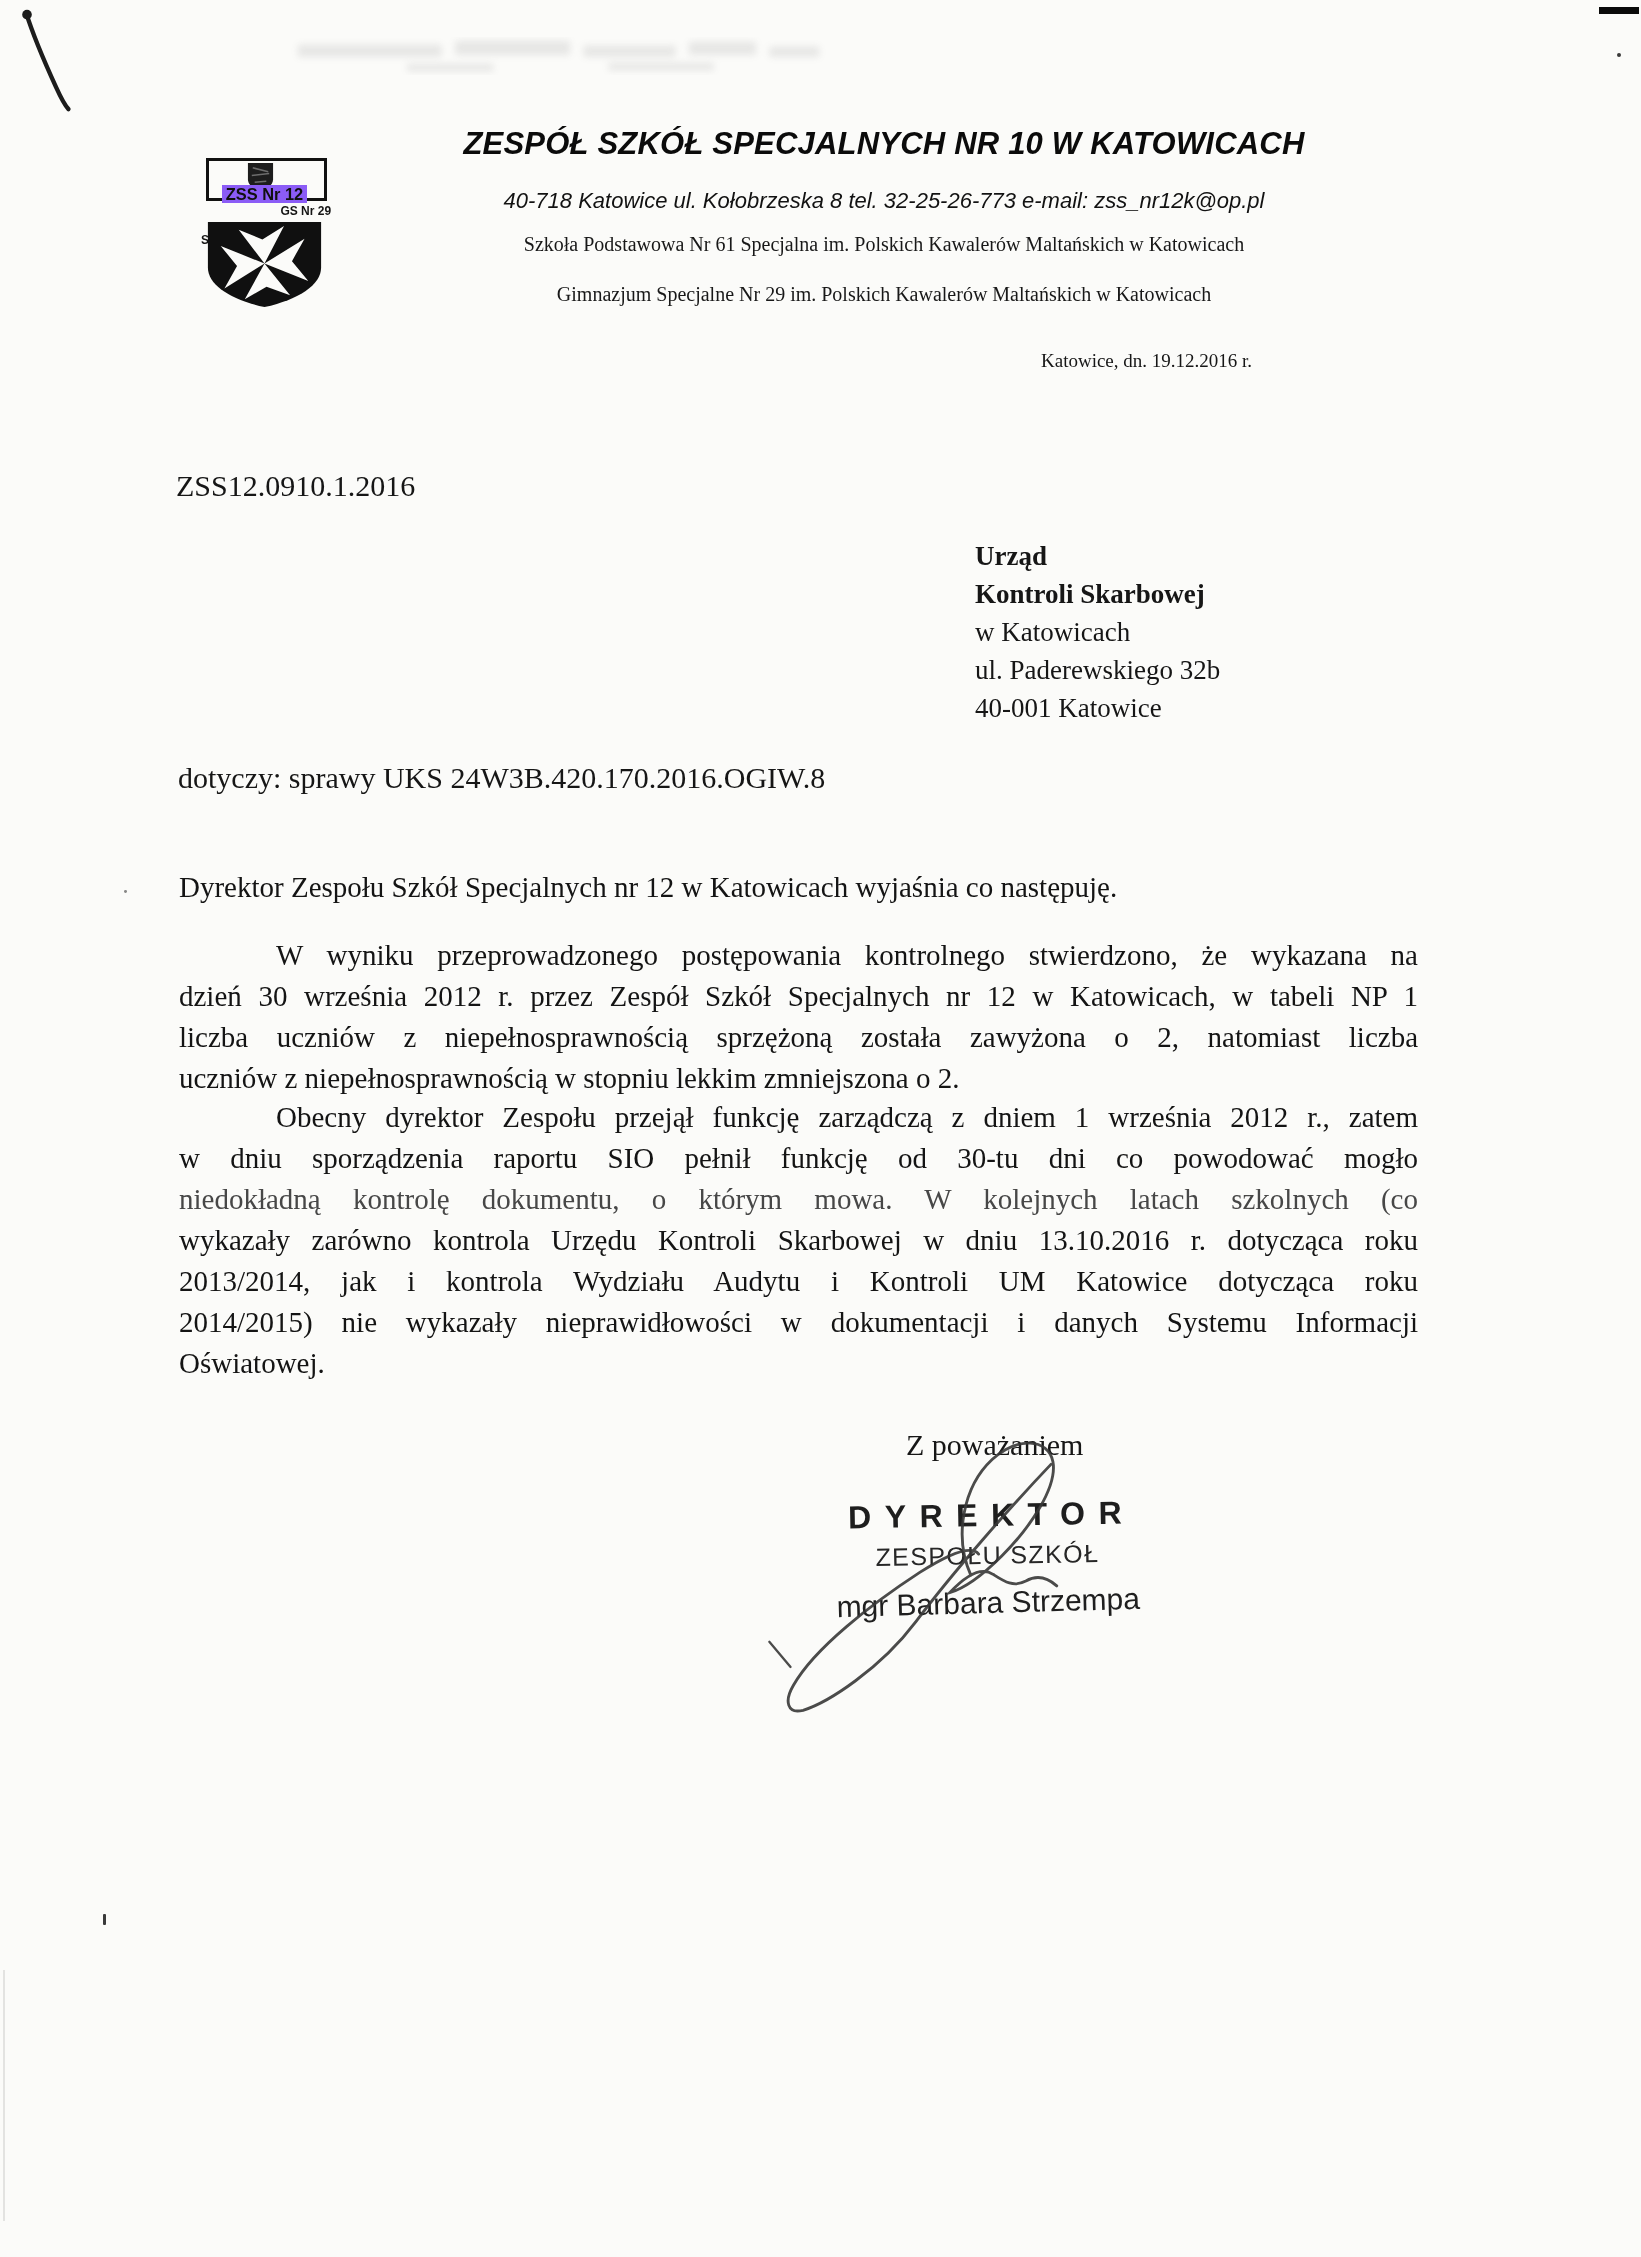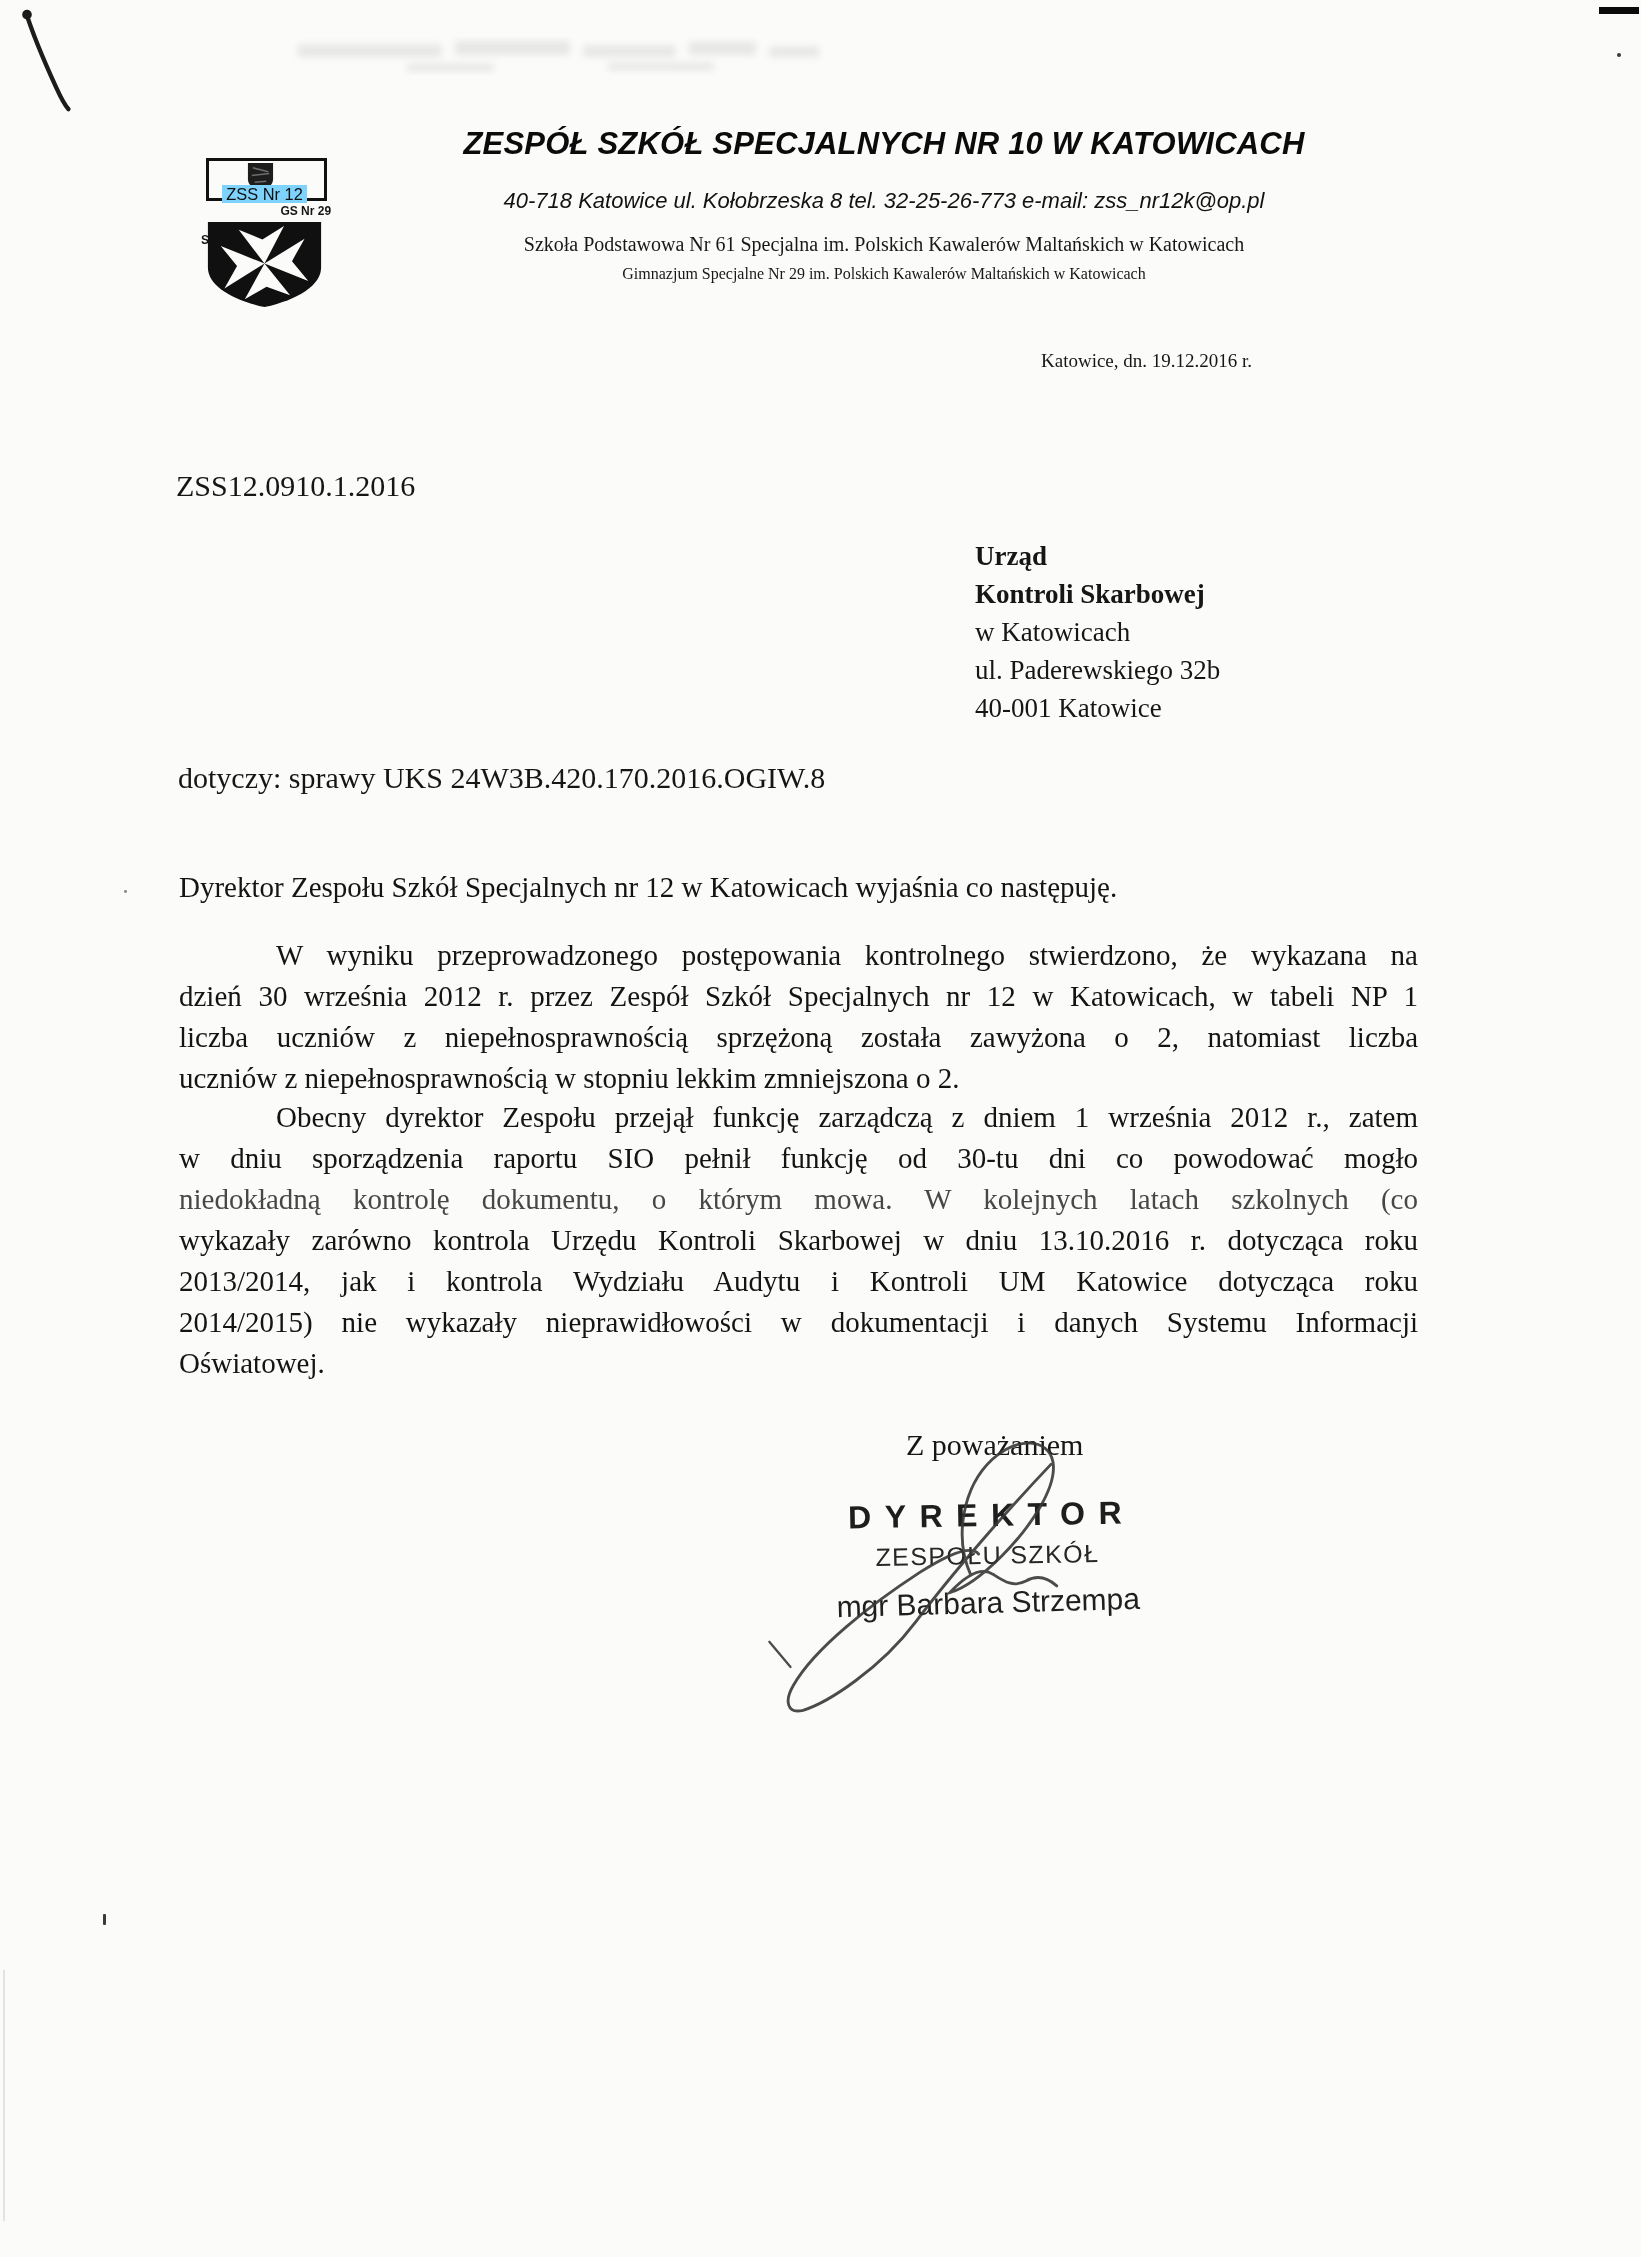--- a/index.html
+++ b/index.html
@@ -48,8 +48,8 @@
     position:absolute;left:0;top:32px;width:123px;text-align:center;
   }
   .logo-zss span{
-    background:#7dd3fc;padding:0 3.9px;
-    font-family:"Liberation Sans", sans-serif;font-weight:normal;font-size:16.4px;color:#101010;
+    background:#8b5cf6;padding:0 3.9px;
+    font-family:"Liberation Sans", sans-serif;font-weight:bold;font-size:16.4px;color:#101010;
   }
   .logo-sub{
     position:absolute;top:51px;

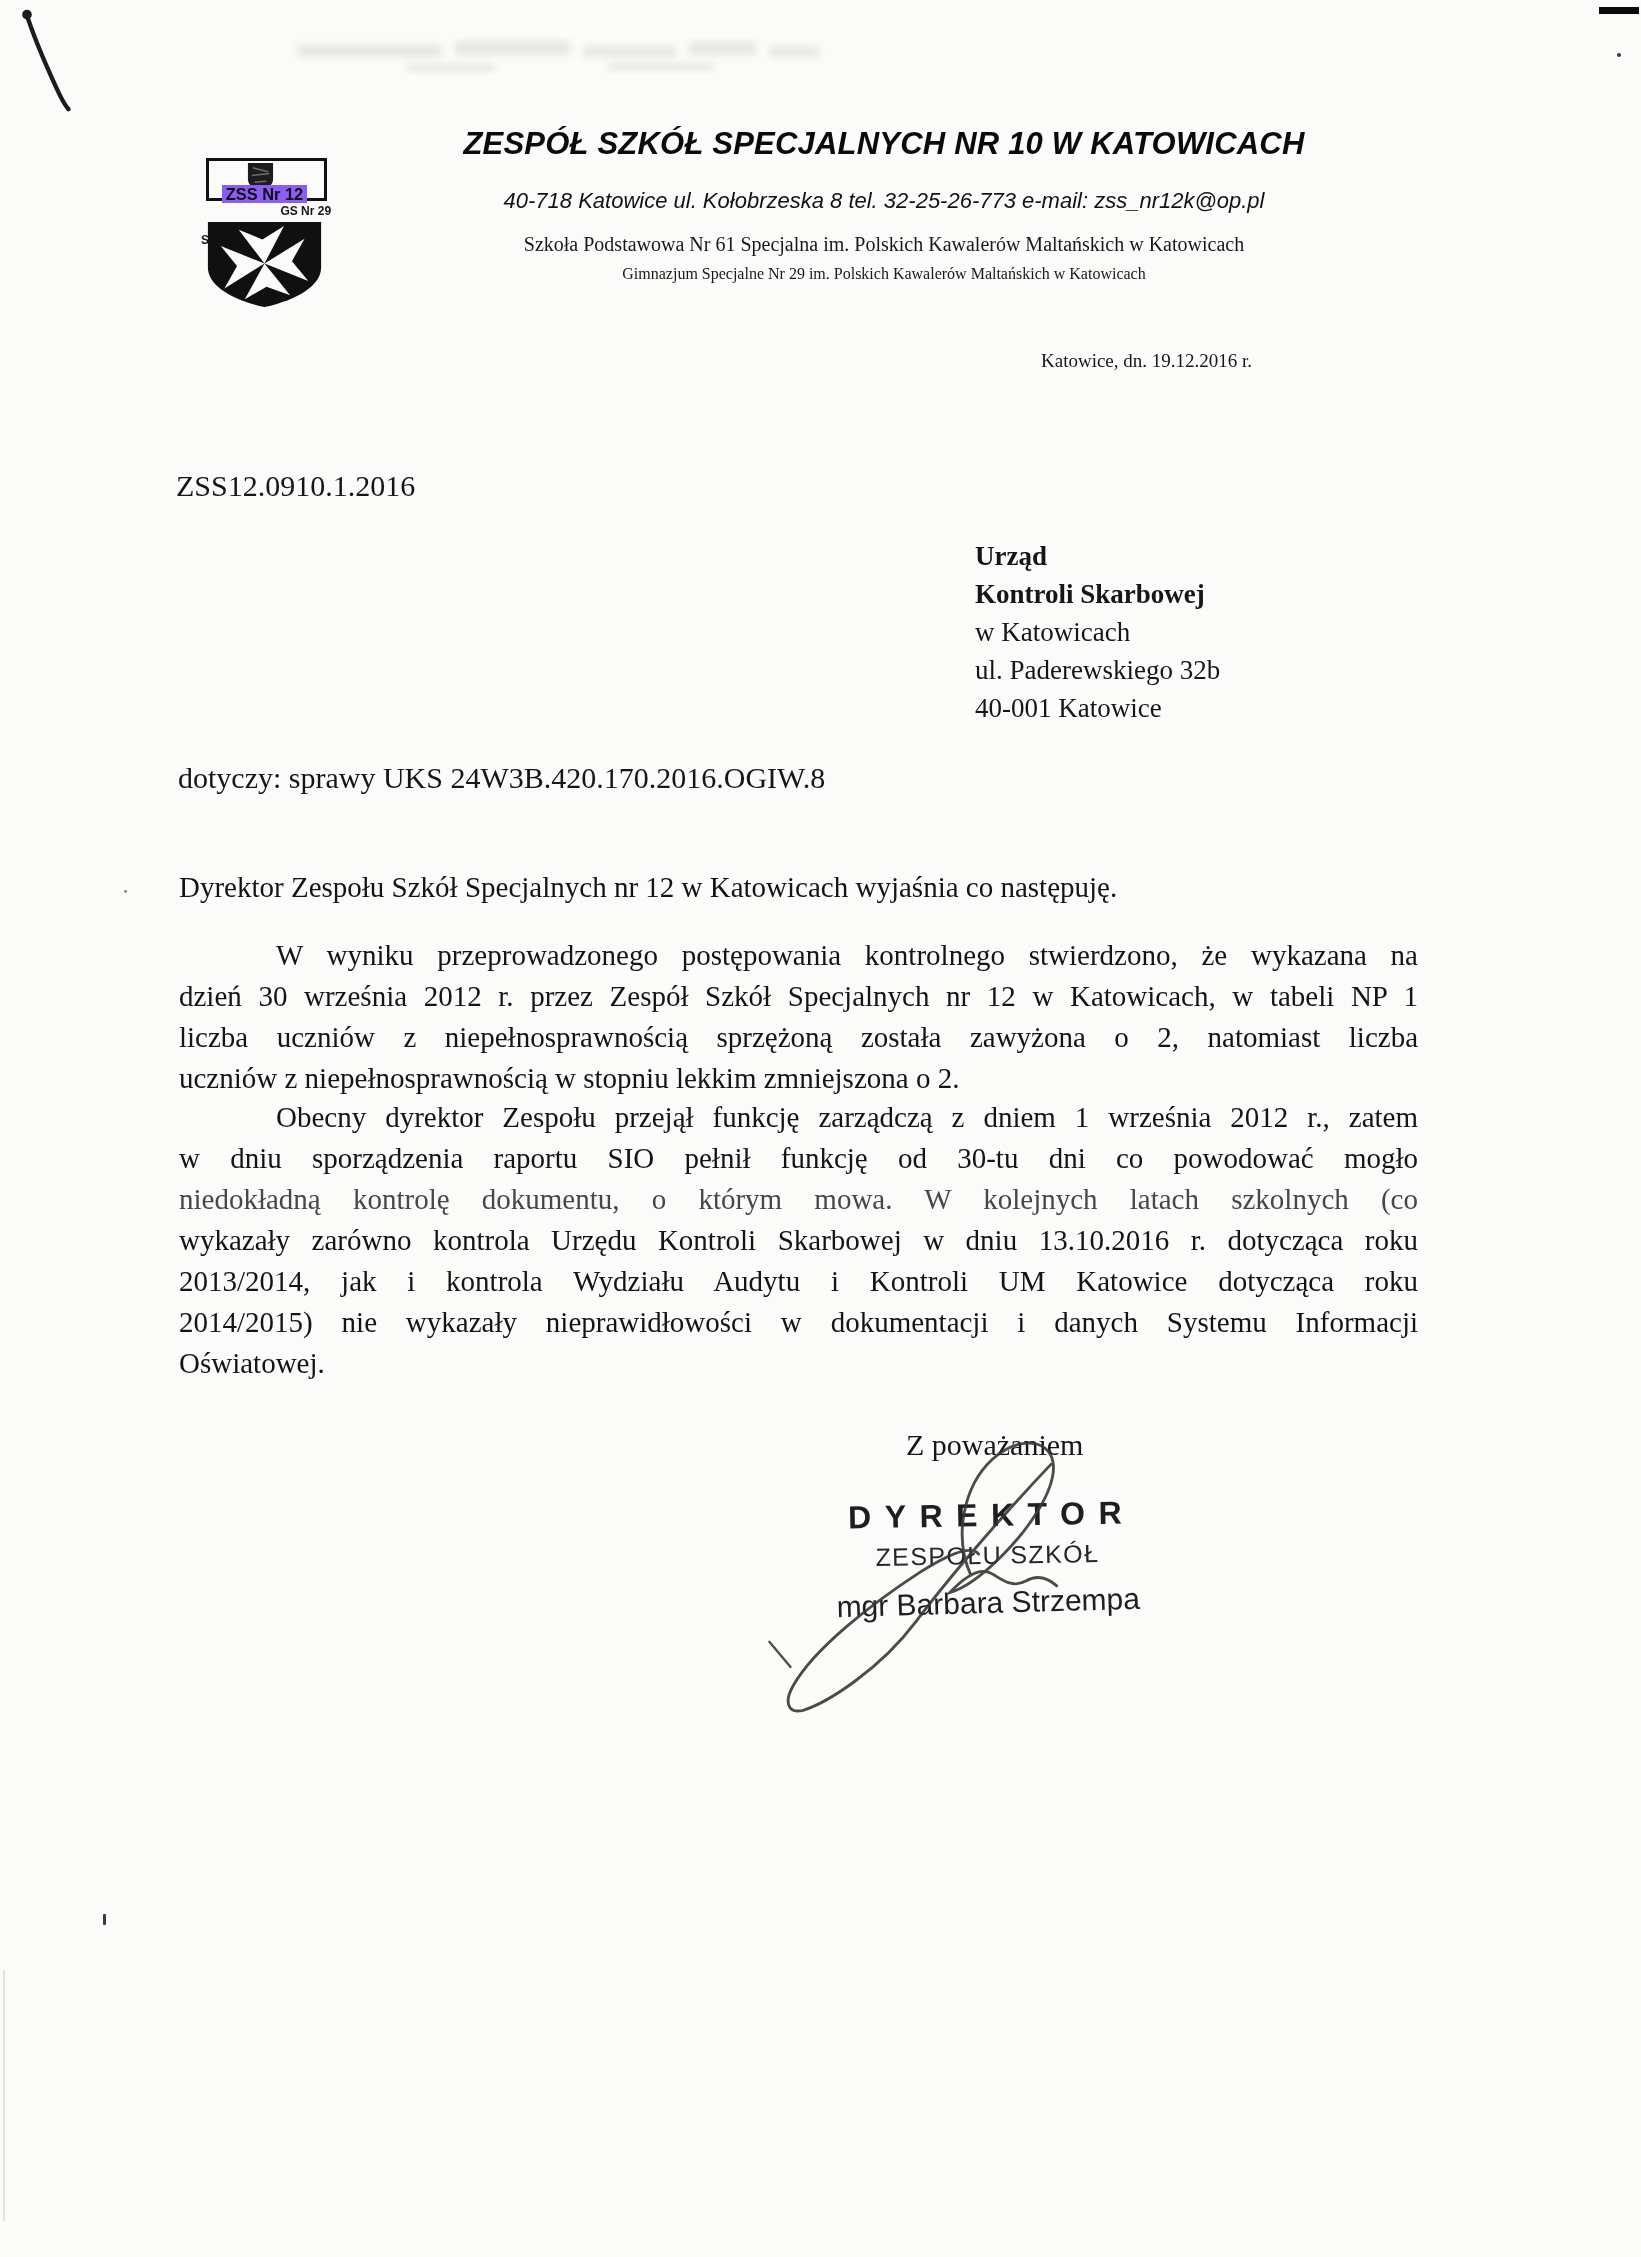--- a/index.html
+++ b/index.html
@@ -35,7 +35,7 @@
     font-style:italic;font-size:22px;color:#121212;
   }
   .hdr-school1{top:233px;font-size:20px;color:#181818;}
-  .hdr-school2{top:265px;font-size:16px;color:#181818;}
+  .hdr-school2{top:283px;font-size:20px;color:#181818;}
 
   
   .logo{left:203px;top:153px;width:131px;height:156px;}

